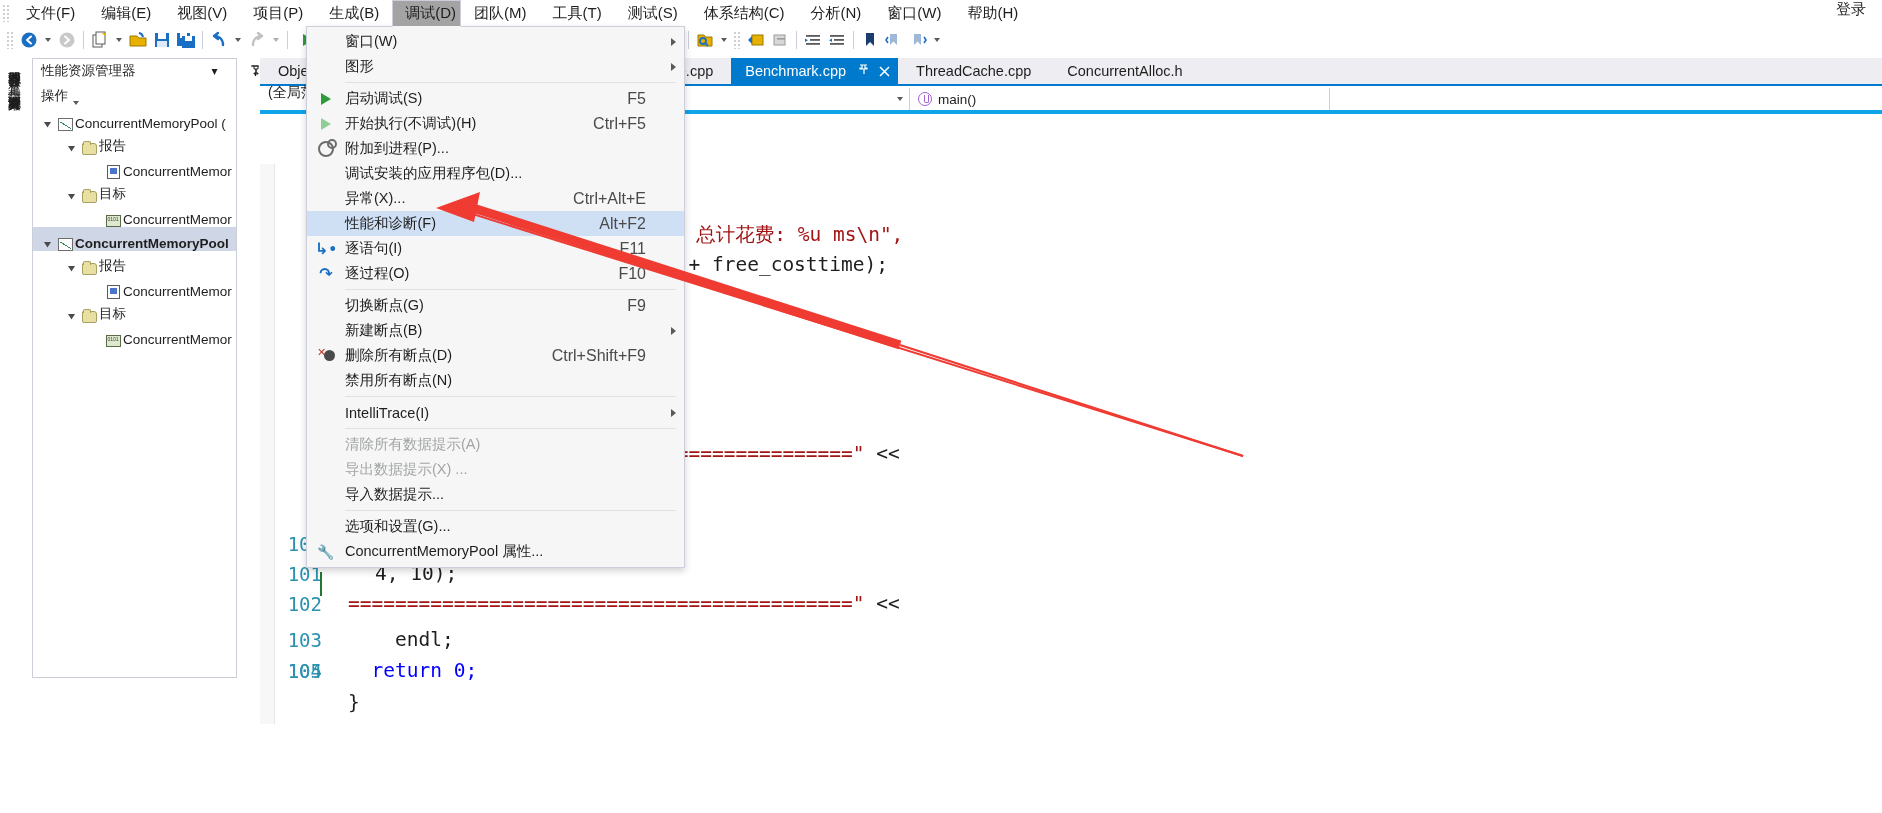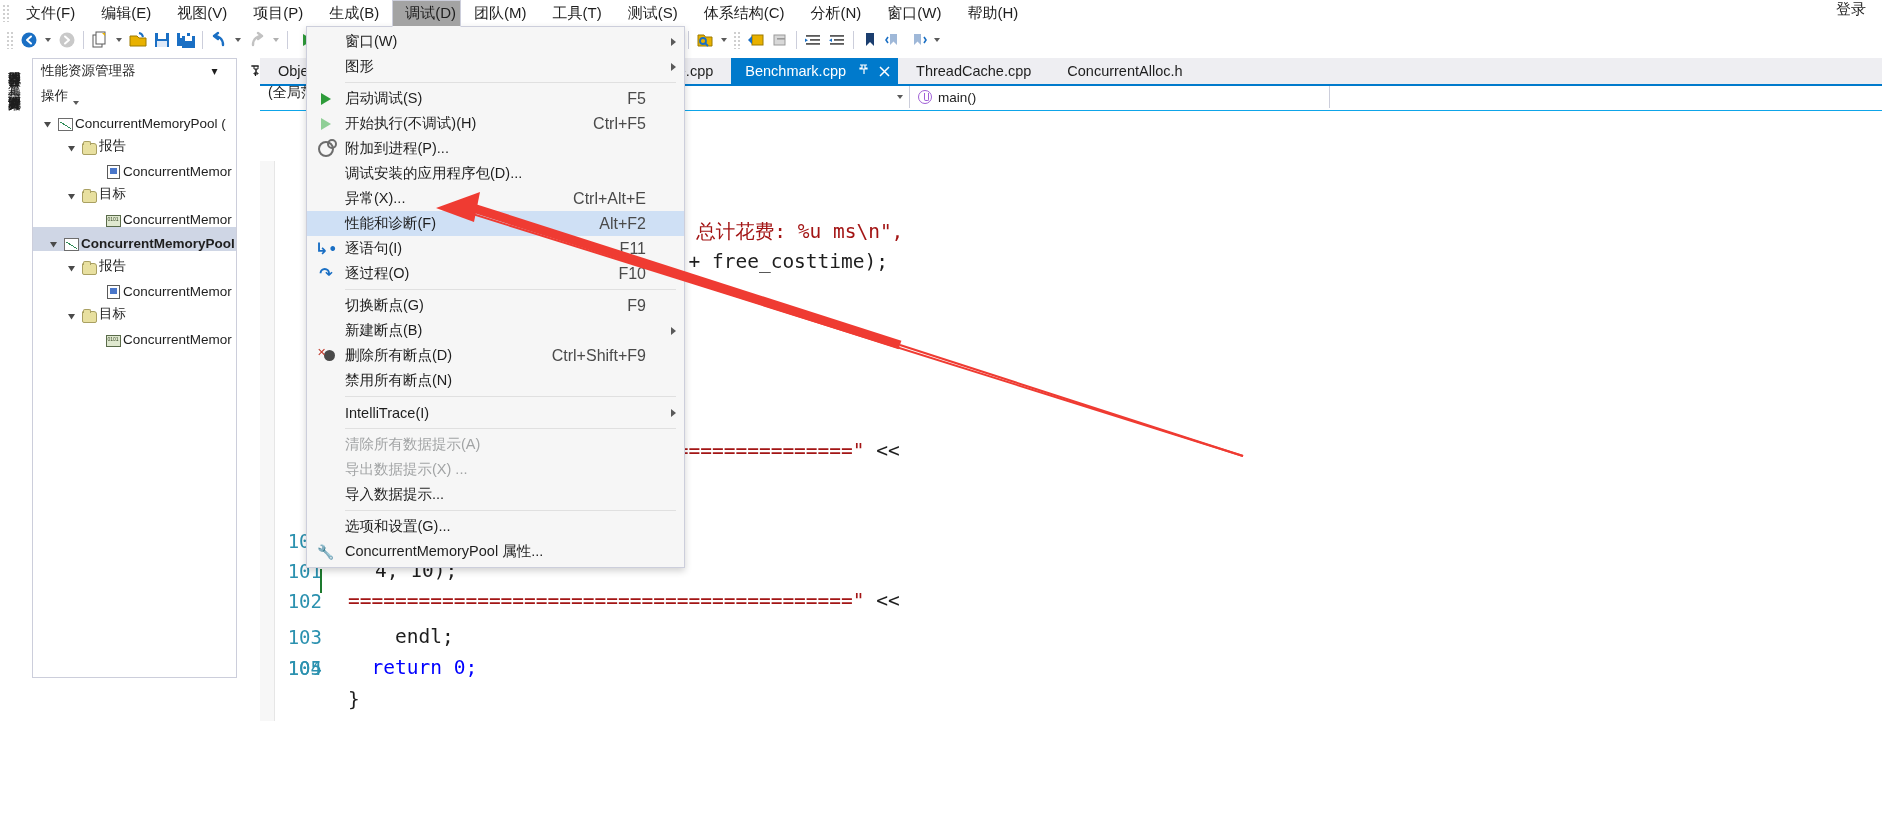--- a/index.html
+++ b/index.html
@@ -208,8 +208,8 @@
   .tab .tab-ico.close { margin-left: 10px; font-size: 15px; }
 
   .navbar {
-    height: 24px; display: flex; align-items: flex-start;
-    background: #ffffff; border-bottom: 1px solid #0ea5e9;
+    height: 24px; display: flex; align-items: flex-end;
+    background: #ffffff; border-bottom: 4px solid #0ea5e9;
   }
   .nav-combo {
     height: 22px; display: flex; align-items: center;

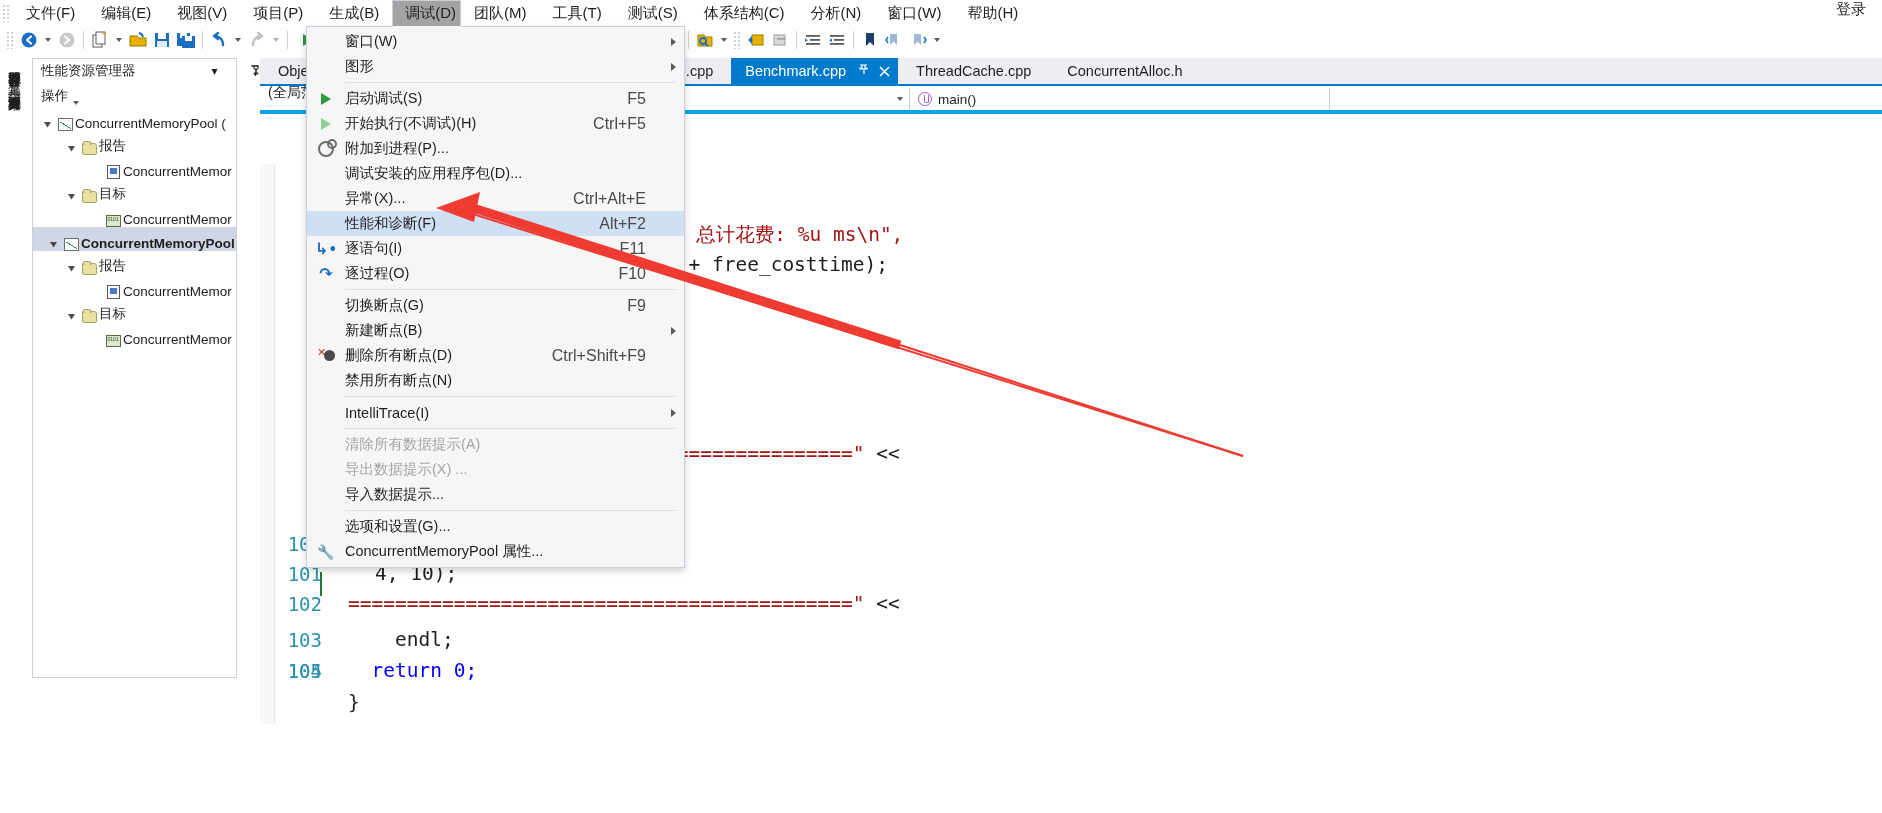--- a/index.html
+++ b/index.html
@@ -597,7 +597,7 @@
           </span>
           <span class="tlabel">ConcurrentMemor</span>
         </div>
-        <div class="tnode selected bold" style="padding-left: 12px;">
+        <div class="tnode selected bold" style="padding-left: 6px;">
           <span class="twist"><svg width="9" height="9" viewBox="0 0 9 9">
               <path d="M1 2 L8 2 L4.5 7.5 Z" fill="#4a4a4a"></path>
             </svg></span>

